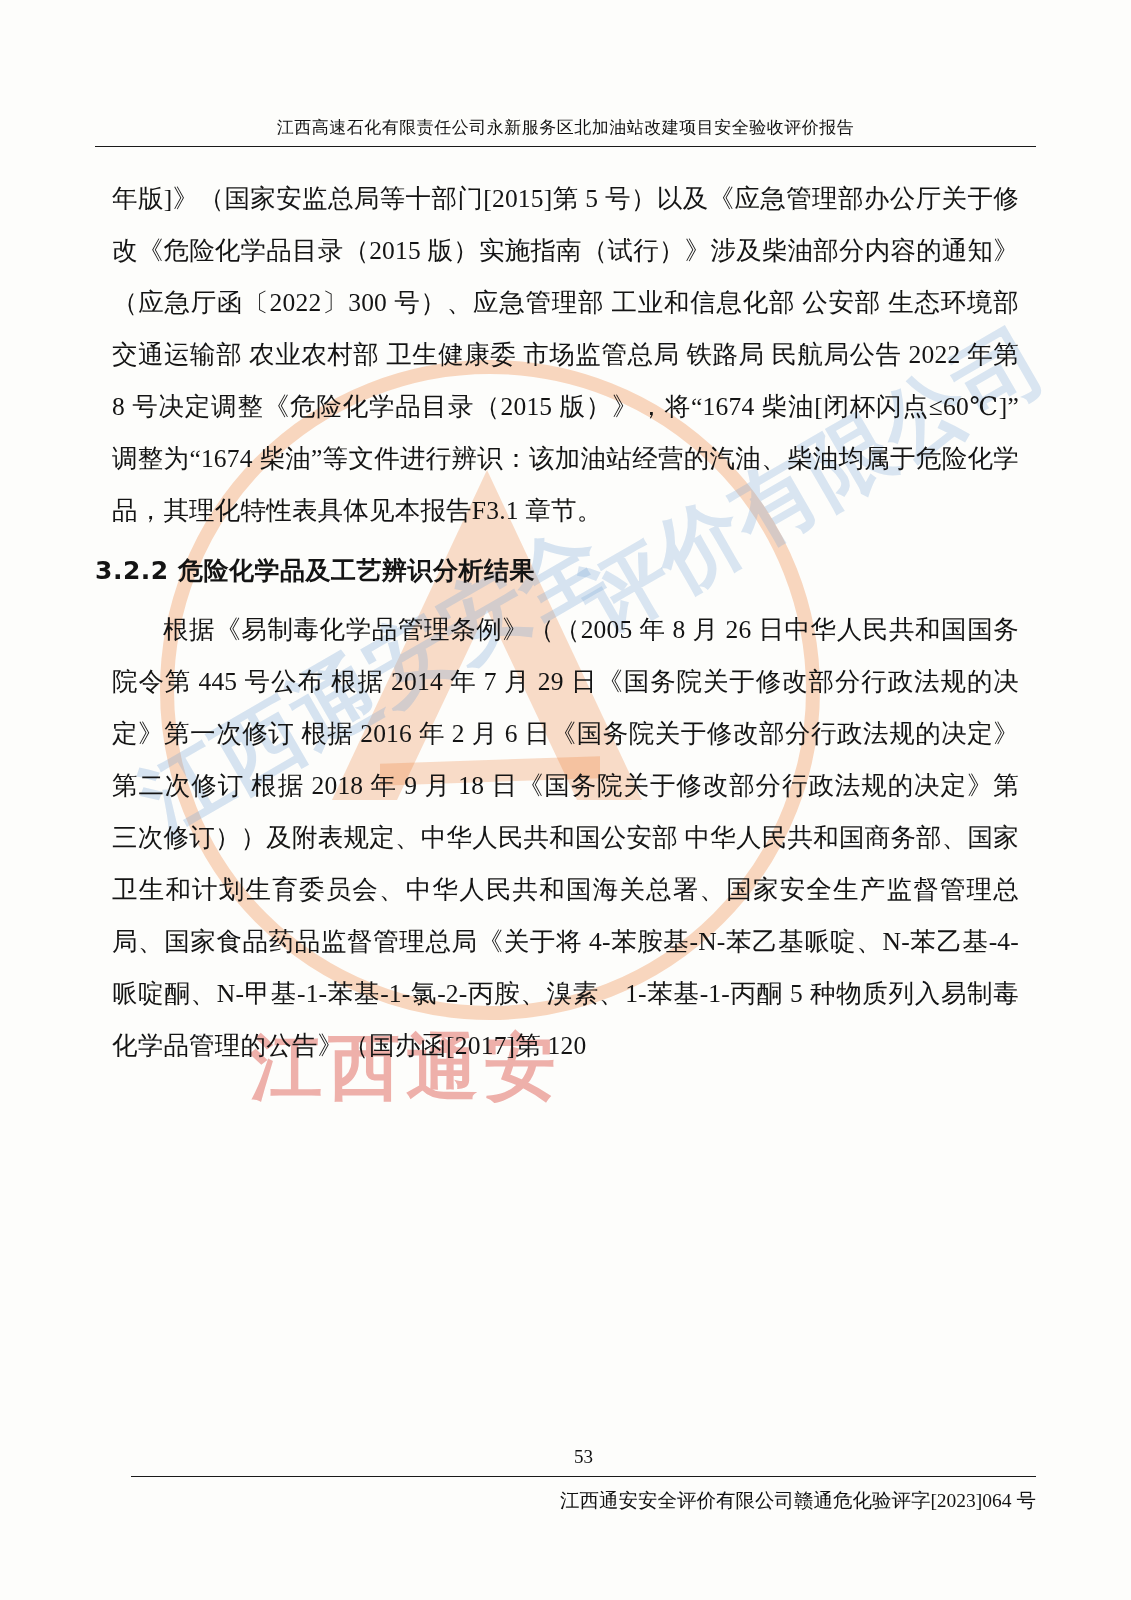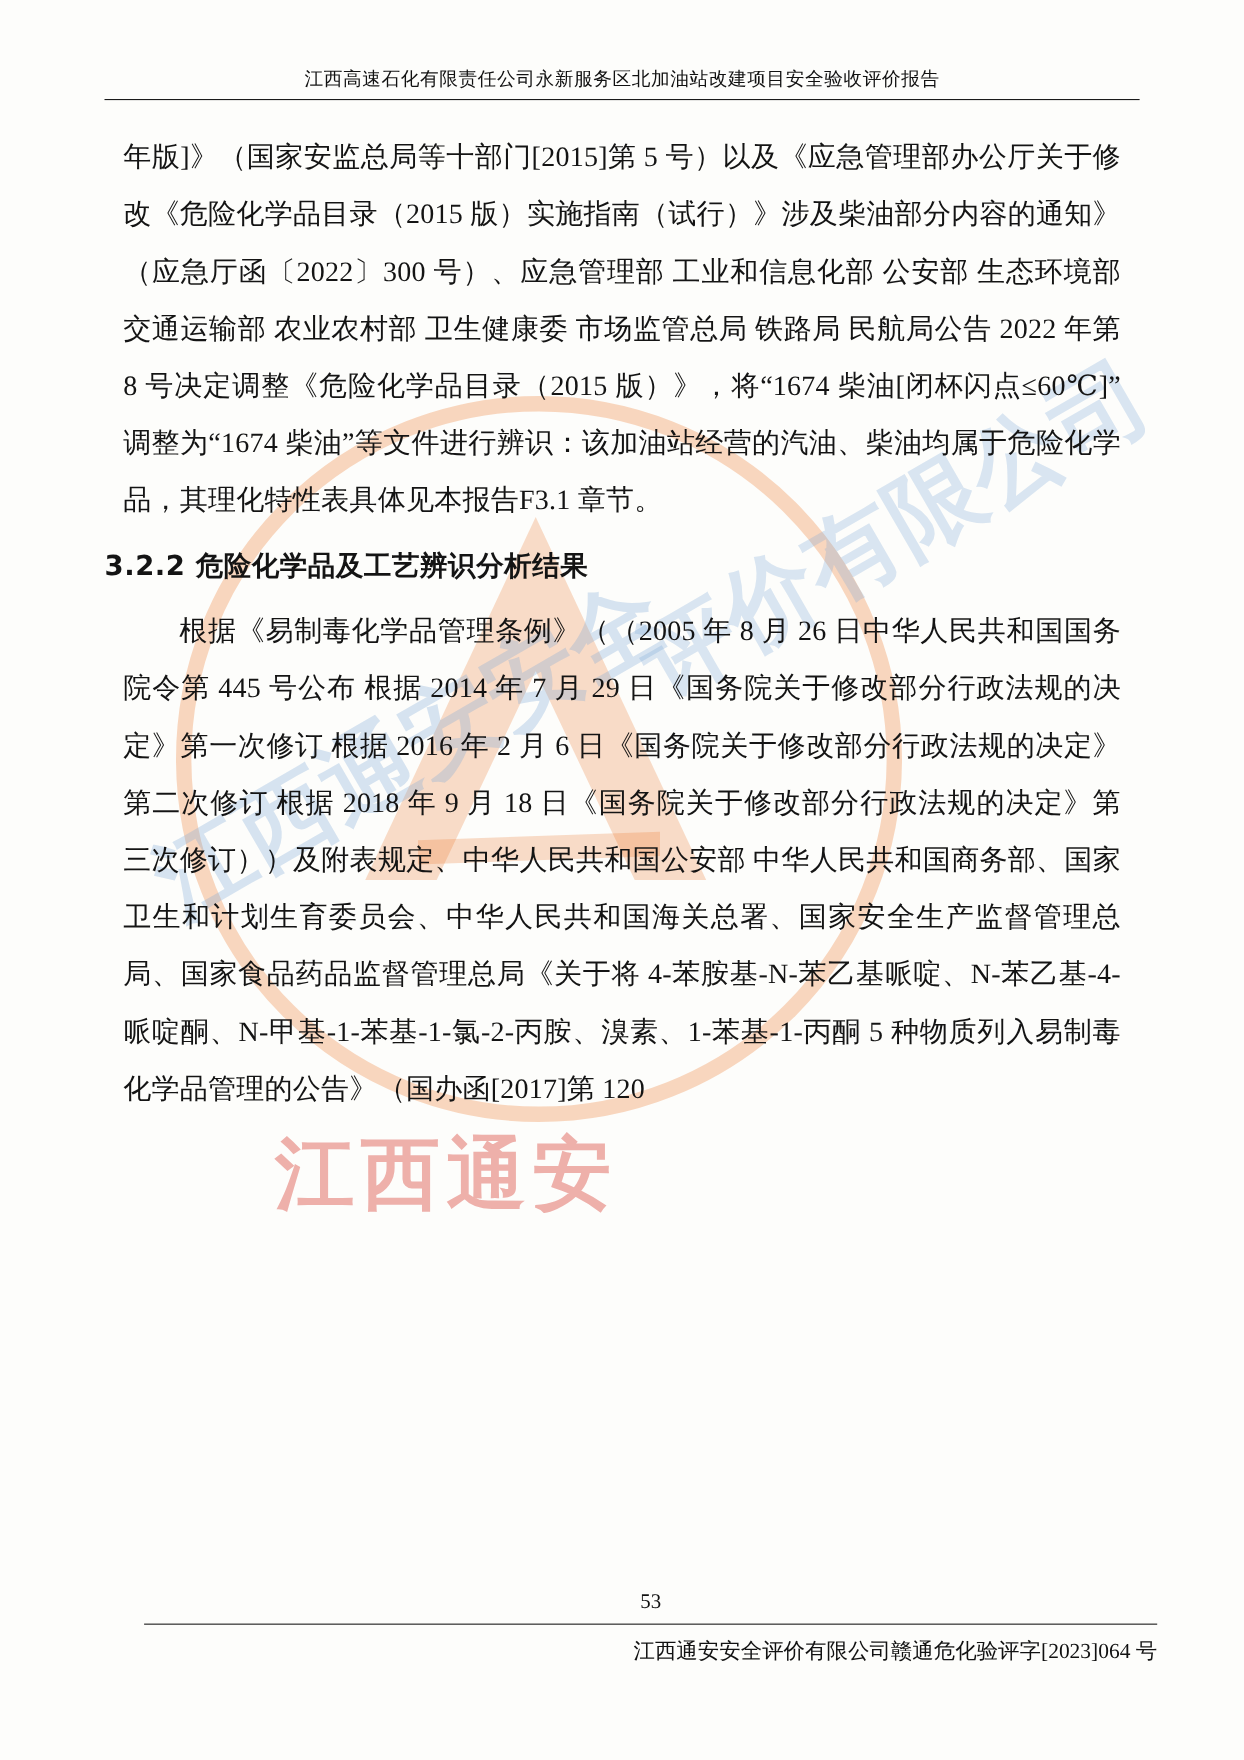--- a/index.html
+++ b/index.html
@@ -117,7 +117,7 @@
   .header {
     text-align: center;
     font-size: 17px;
-    padding-top: 60px;
+    padding-top: 116px;
     padding-bottom: 7px;
     letter-spacing: 0.5px;
     color: #111;

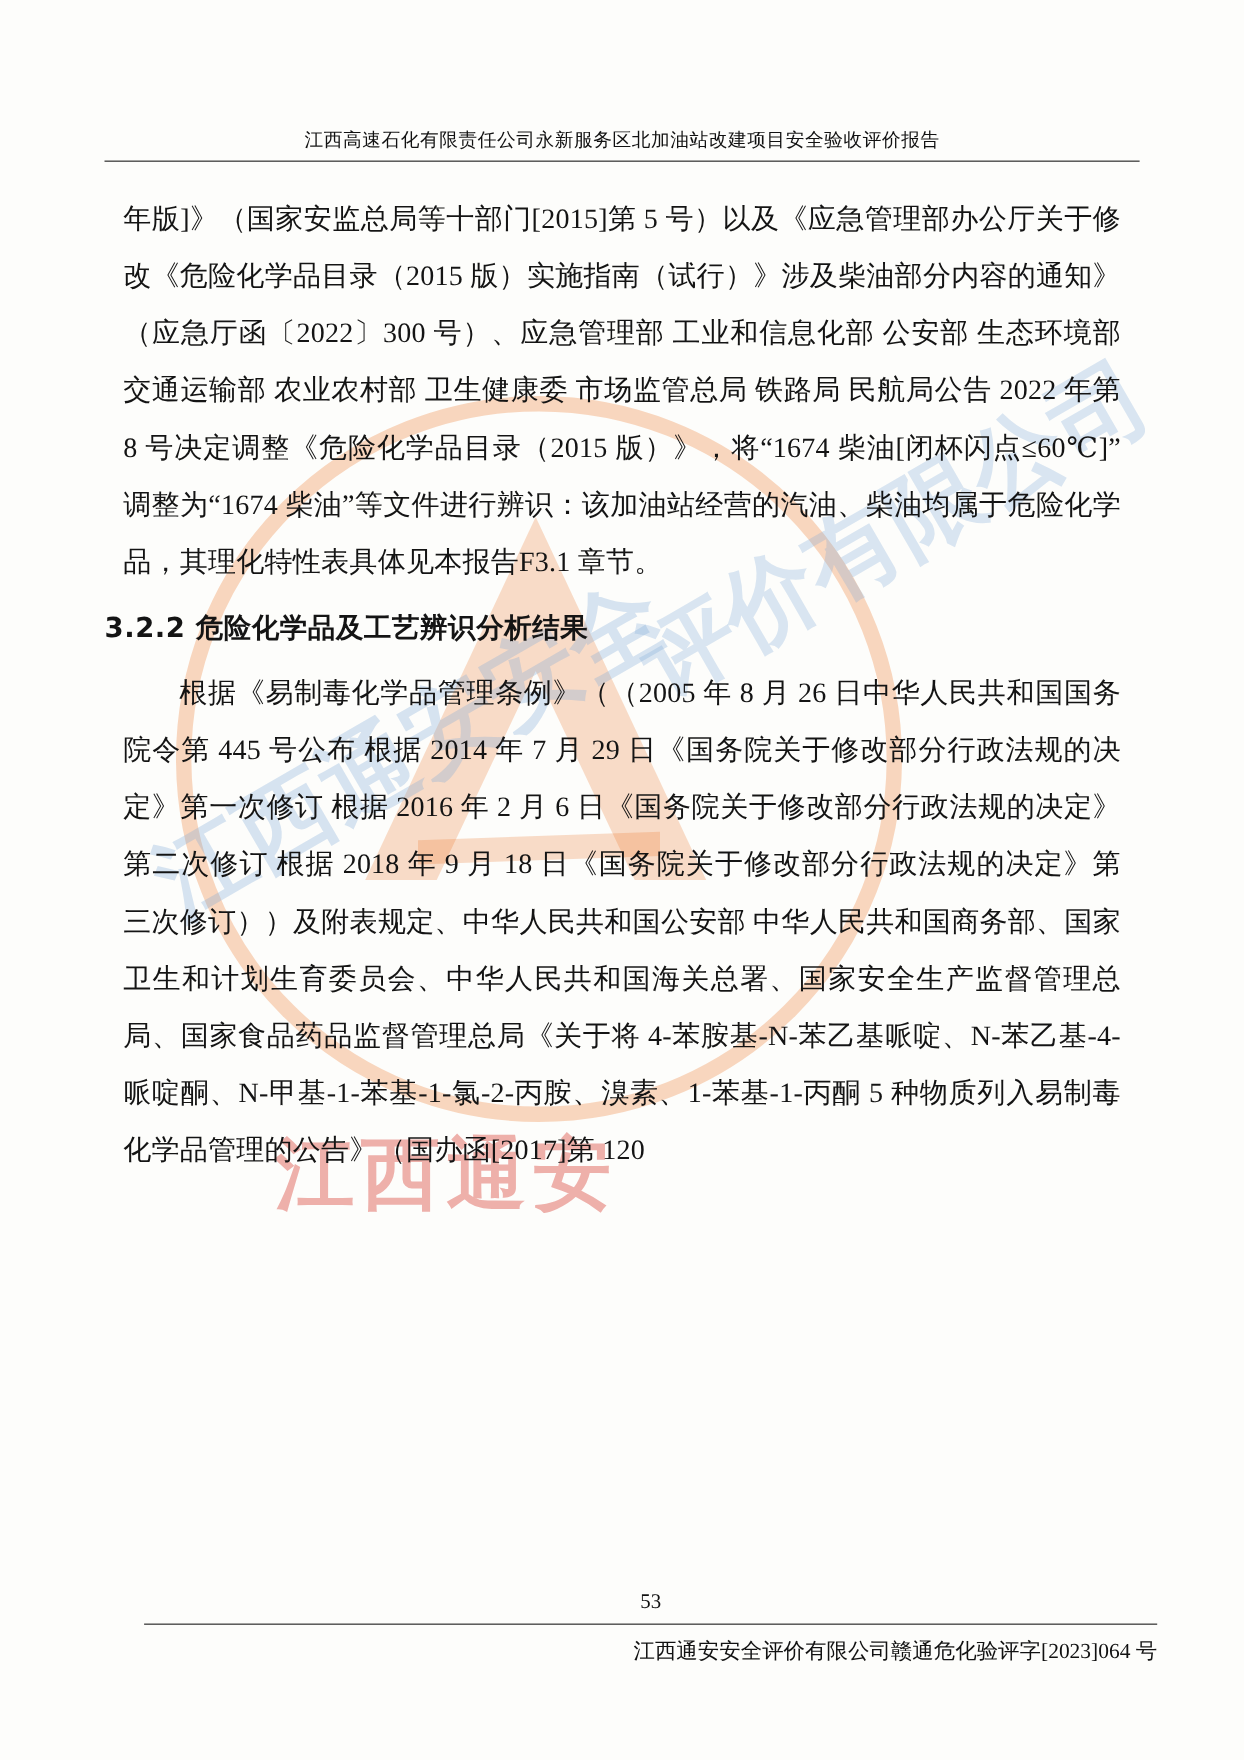--- a/index.html
+++ b/index.html
@@ -147,7 +147,7 @@
   .footer {
     position: absolute;
     left: 95px;
-    right: 79px;
+    right: 95px;
     bottom: 86px;
     z-index: 2;
     margin-left: 36px;

